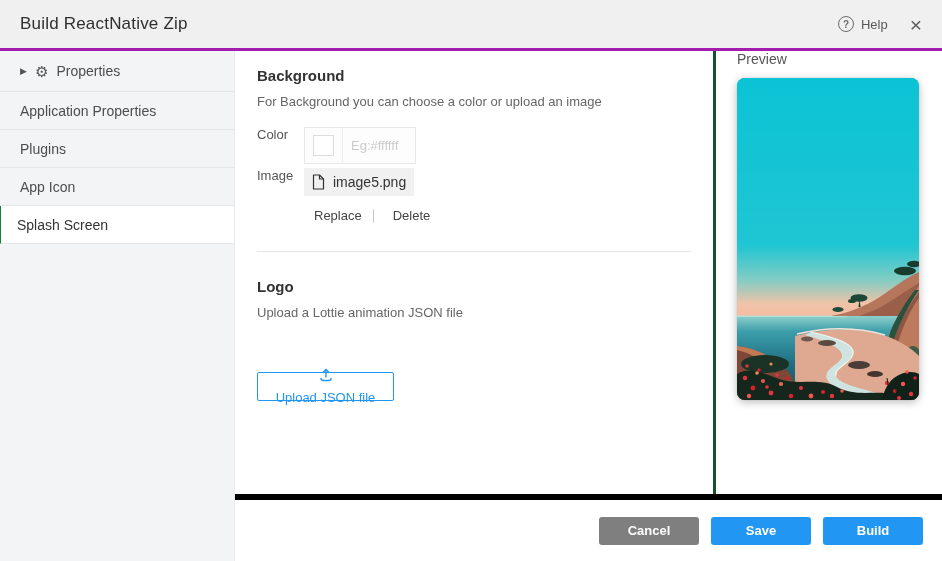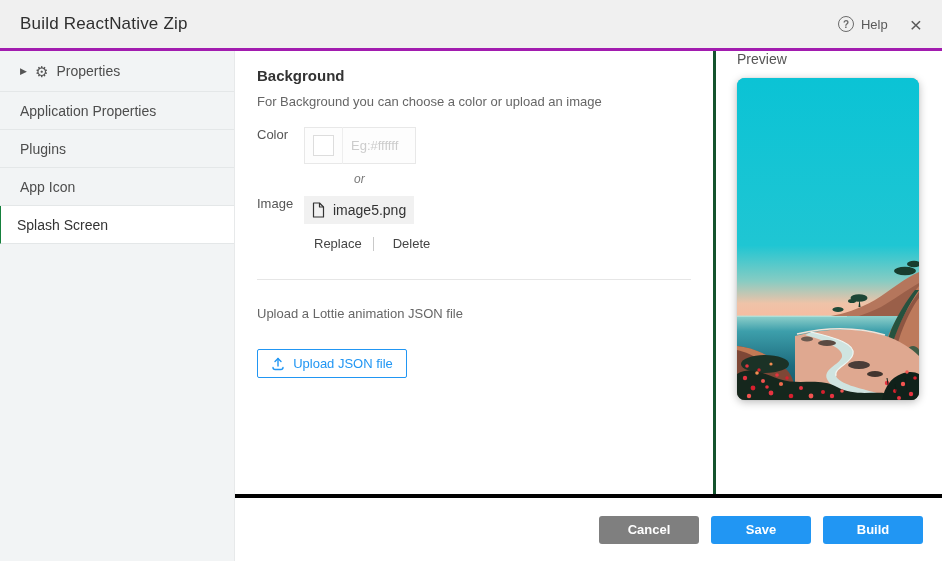--- a/index.html
+++ b/index.html
@@ -180,7 +180,6 @@
             </div>
           </div>
 
-          <div class="or-text">or</div>
 
           <div class="form-row">
             <div class="form-label">Image</div>

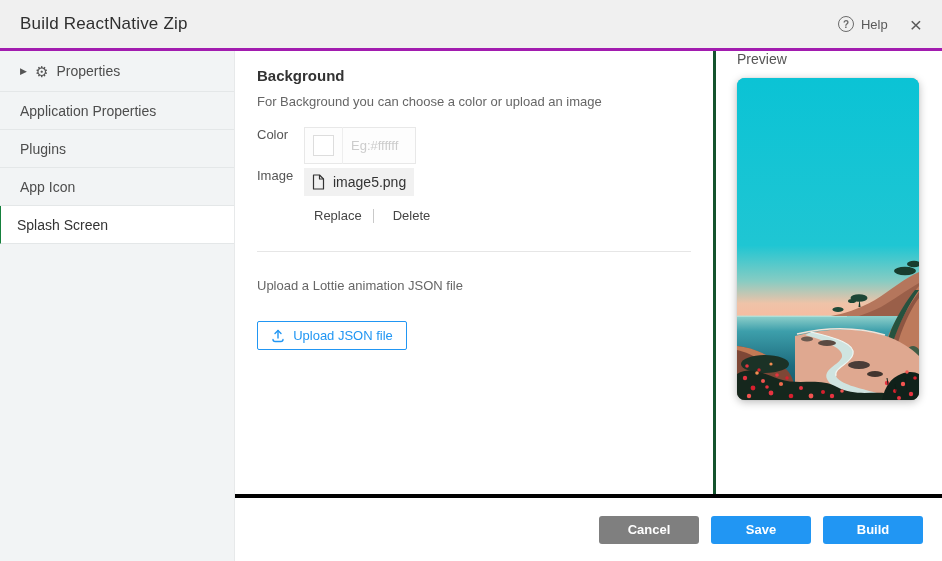--- a/index.html
+++ b/index.html
@@ -202,6 +202,7 @@
 
           <hr class="content-hr">
 
+          <div class="section-title">Logo</div>
           <div class="section-desc">Upload a Lottie animation JSON file</div>
 
           <button class="upload-btn">

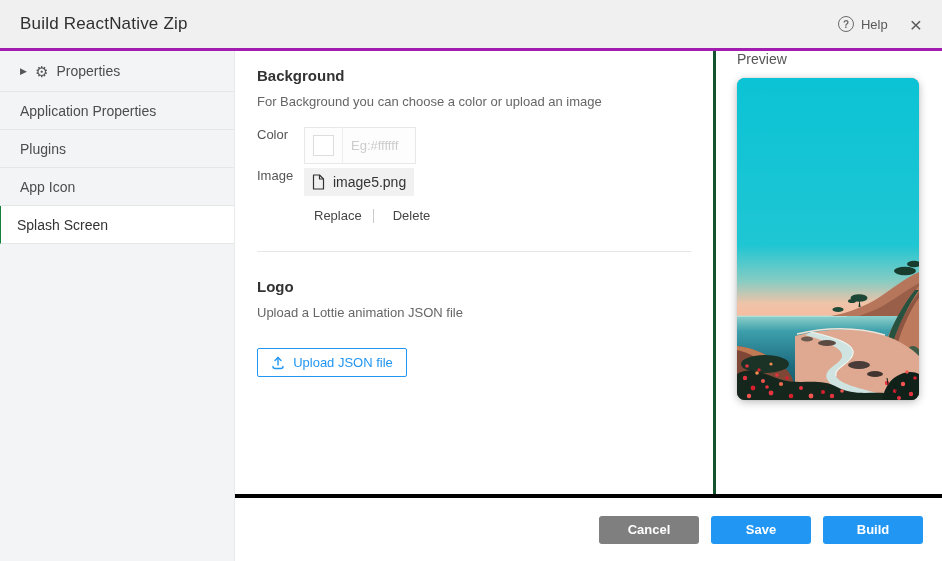--- a/index.html
+++ b/index.html
@@ -93,12 +93,13 @@
   .content-hr { border: none; border-top: 1px solid #e6e6e6; margin: 28px 0 26px 0; }
 
   .upload-btn {
-    margin-top: 10px;
-    width: 150px; height: 29px;
+    margin-top: 34px;
+    width: 137px; height: 29px;
     border: 1px solid #2196f3; border-radius: 2px; background: #fff;
     color: #2196f3; font-size: 13px; font-family: "Liberation Sans", sans-serif;
     display: inline-flex; align-items: center; justify-content: center; gap: 8px;
     cursor: pointer;
+    flex-direction: column;
   }
   .upload-btn svg { display: block; }
 

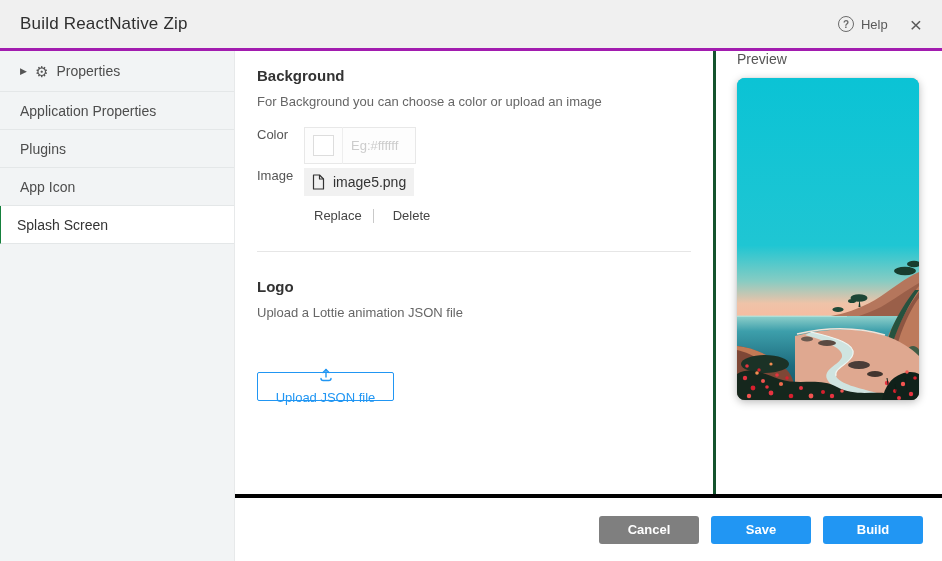--- a/index.html
+++ b/index.html
@@ -115,7 +115,7 @@
 
   
   .dlg-footer {
-    flex: 0 0 67px; height: 67px; background: #fff; border-top: 4px solid #000000;
+    flex: 0 0 67px; height: 67px; background: #fff; border-top: 6px solid #000000;
     display: flex; align-items: center; justify-content: flex-end;
     gap: 12px; padding-right: 19px;
   }

